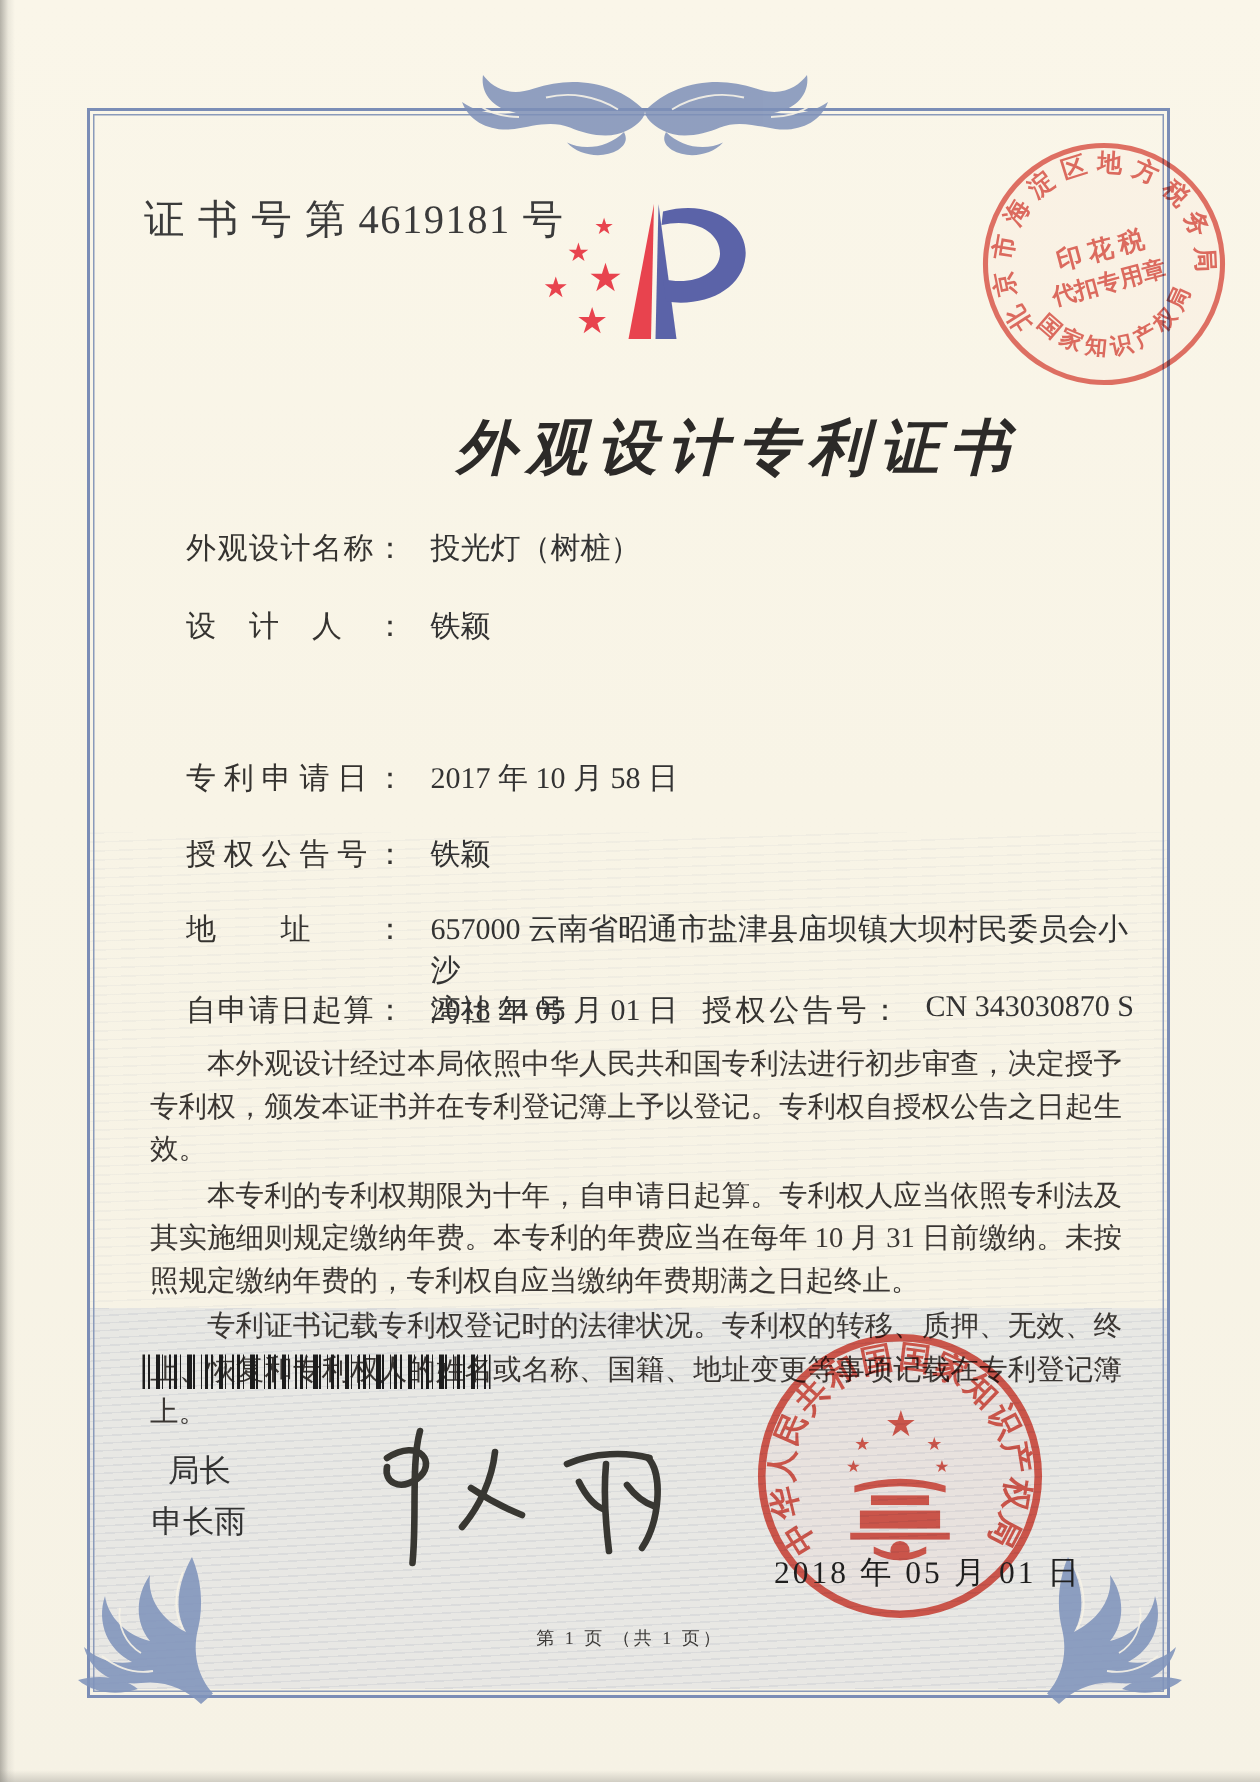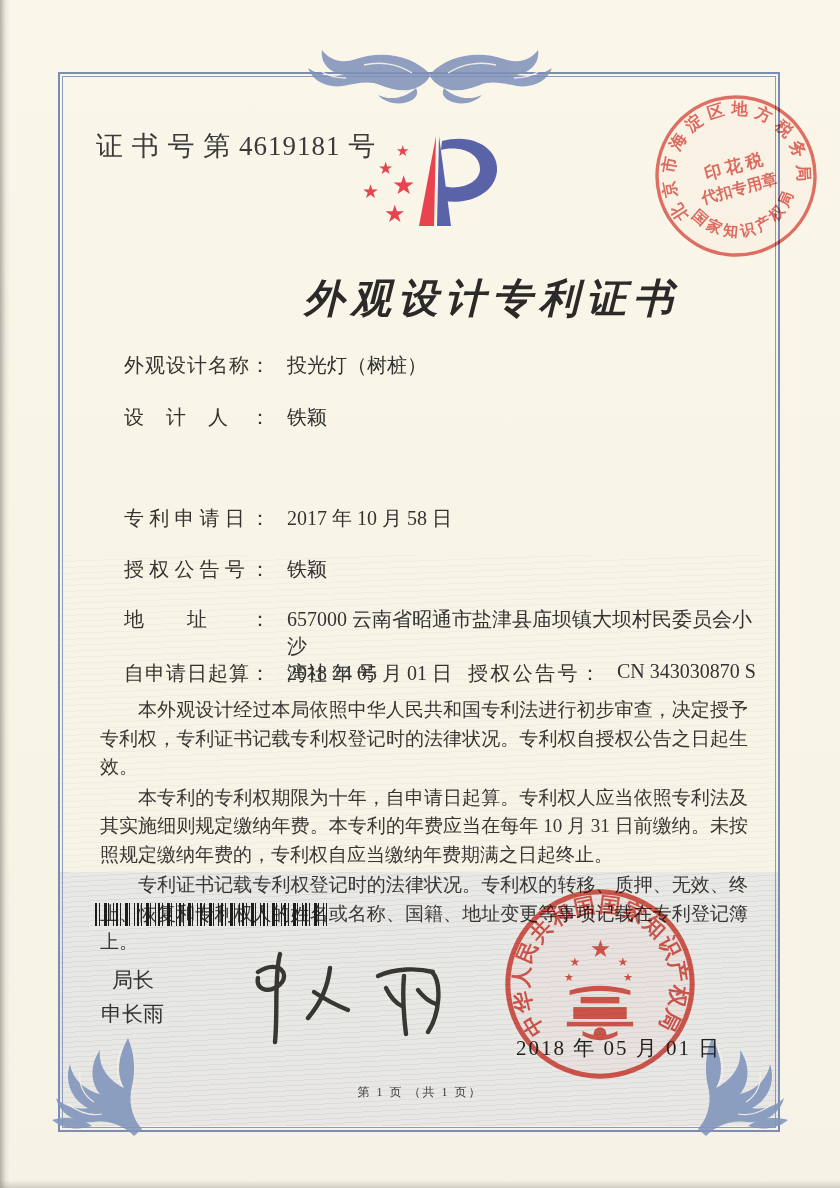--- a/index.html
+++ b/index.html
@@ -170,7 +170,7 @@
   </div>
 
   <div class="paras">
-    <p>本外观设计经过本局依照中华人民共和国专利法进行初步审查，决定授予专利权，专利证书记载专利权登记时的法律状况。专利权自授权公告之日起生效。</p>
+    <p>本外观设计经过本局依照中华人民共和国专利法进行初步审查，决定授予专利权，颁发本证书并在专利登记簿上予以登记。专利权自授权公告之日起生效。</p>
     <p>本专利的专利权期限为十年，自申请日起算。专利权人应当依照专利法及其实施细则规定缴纳年费。本专利的年费应当在每年 10 月 31 日前缴纳。未按照规定缴纳年费的，专利权自应当缴纳年费期满之日起终止。</p>
     <p>专利证书记载专利权登记时的法律状况。专利权的转移、质押、无效、终止、恢复和专利权人的姓名或名称、国籍、地址变更等事项记载在专利登记簿上。</p>
   </div>

